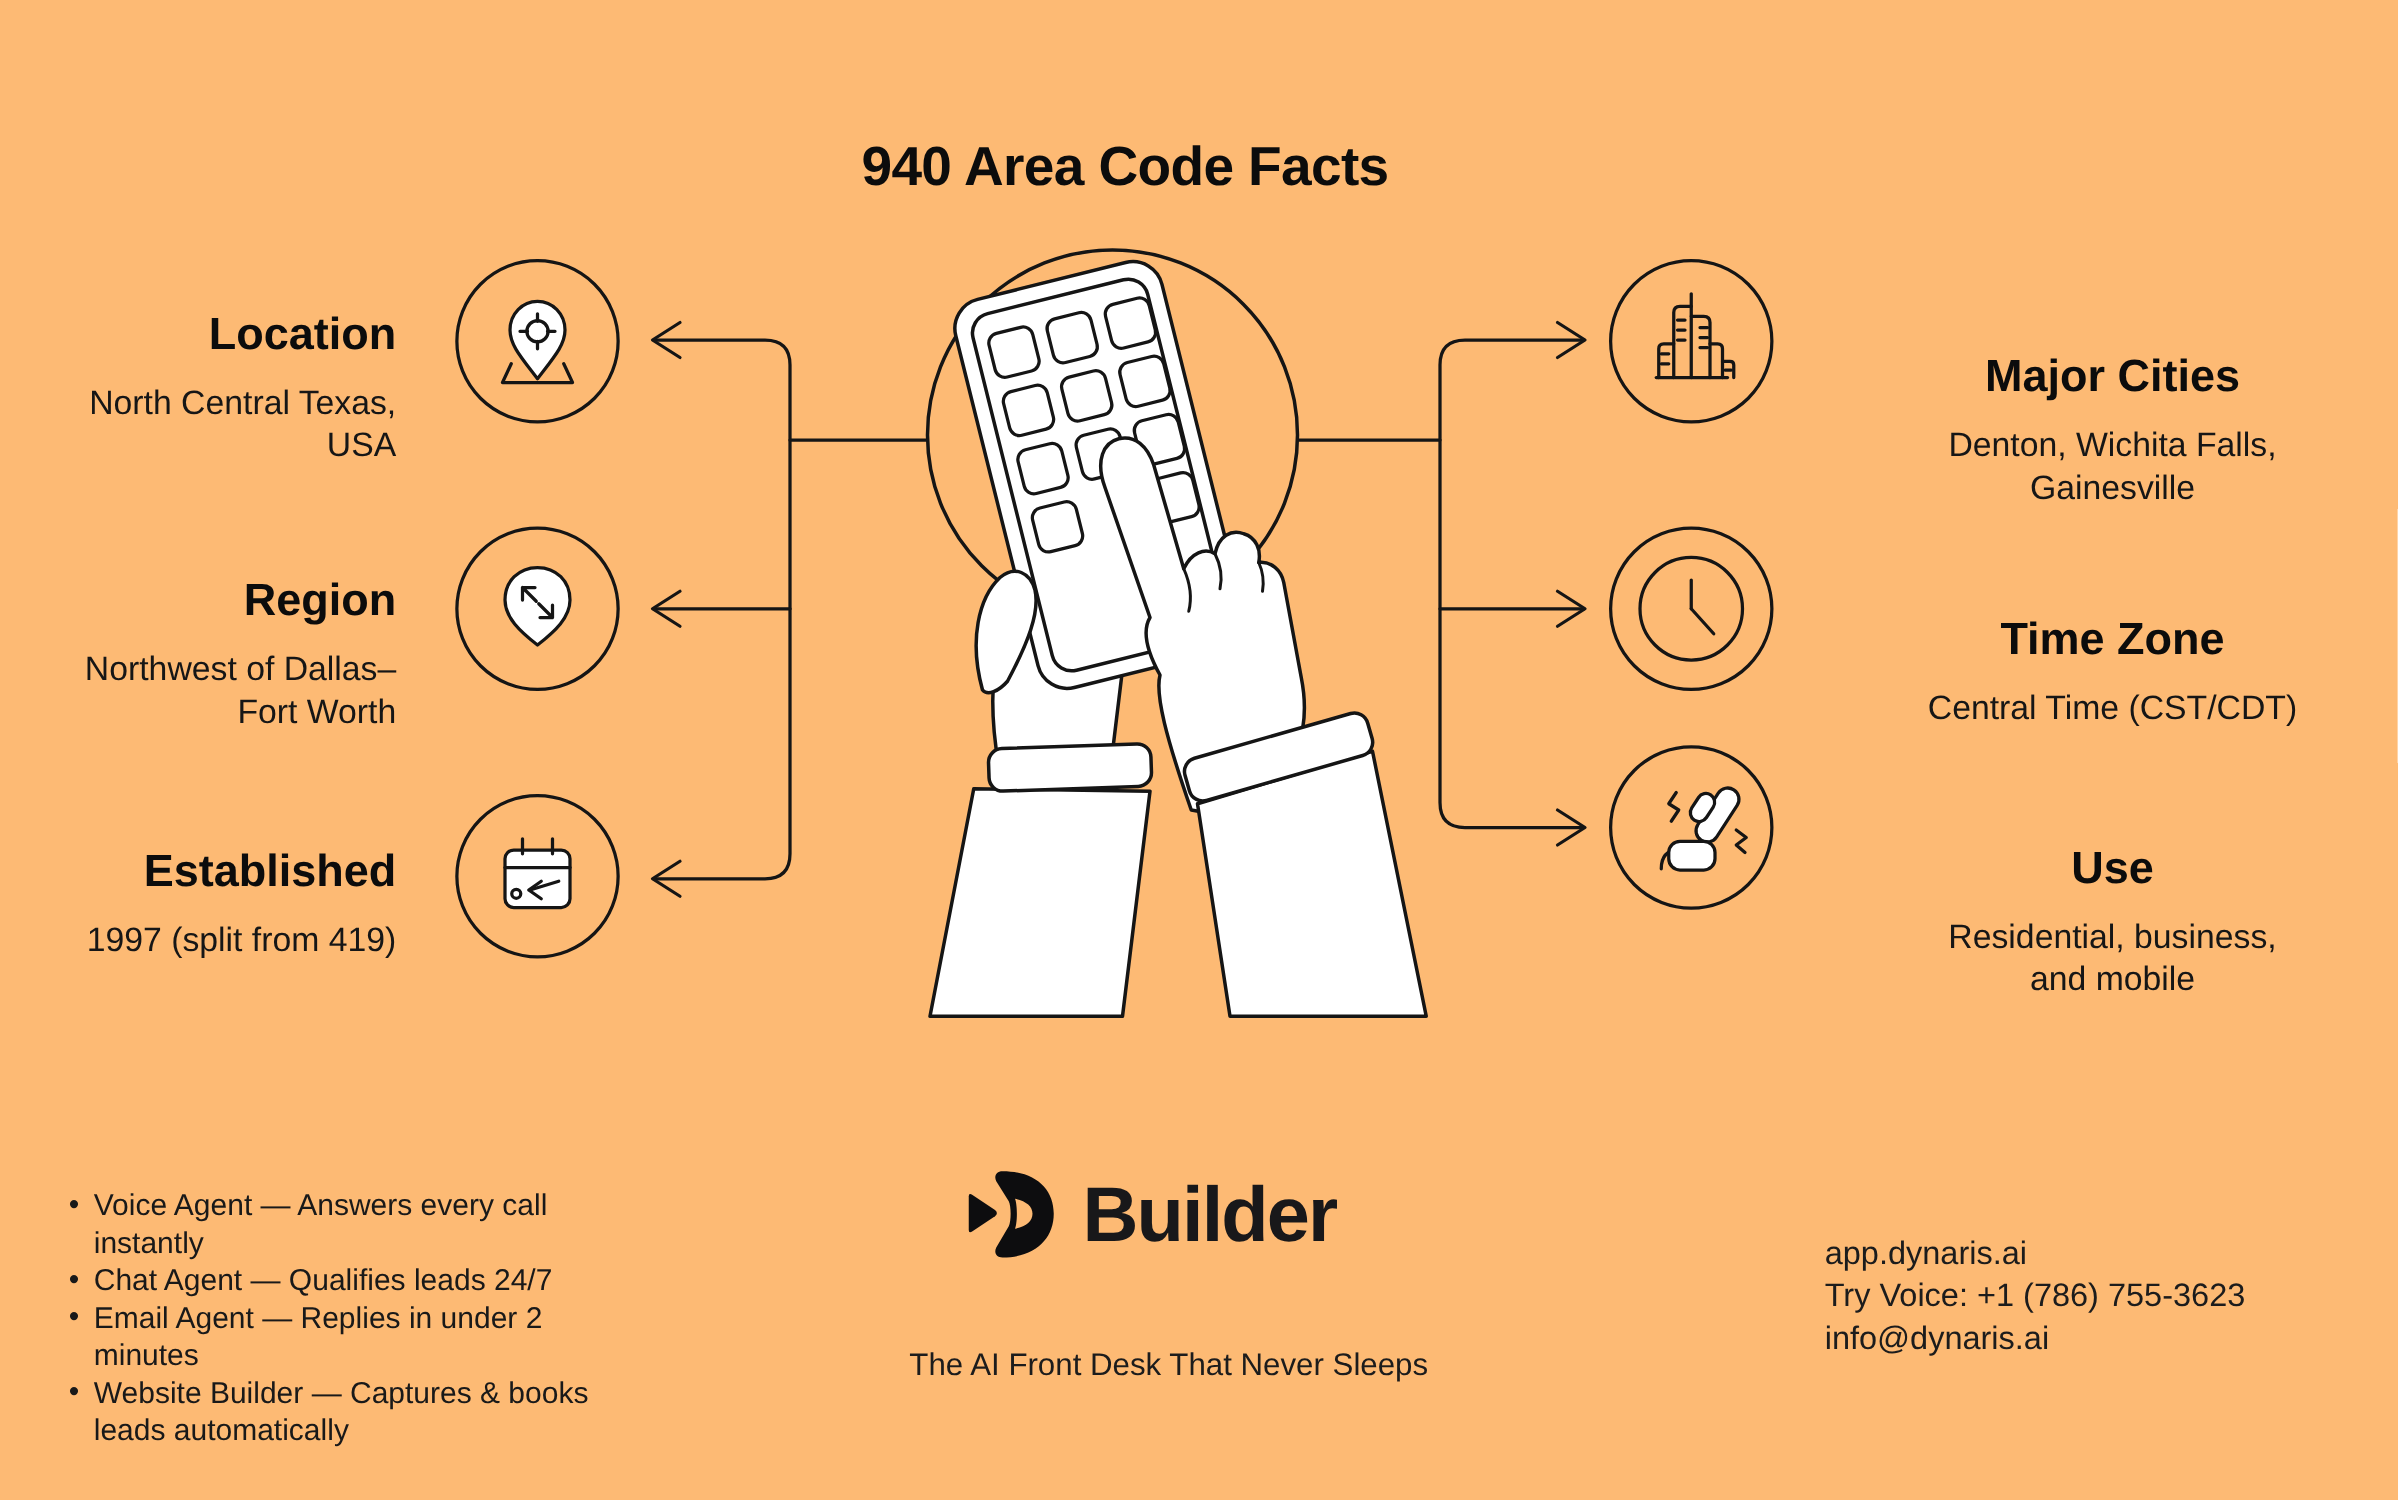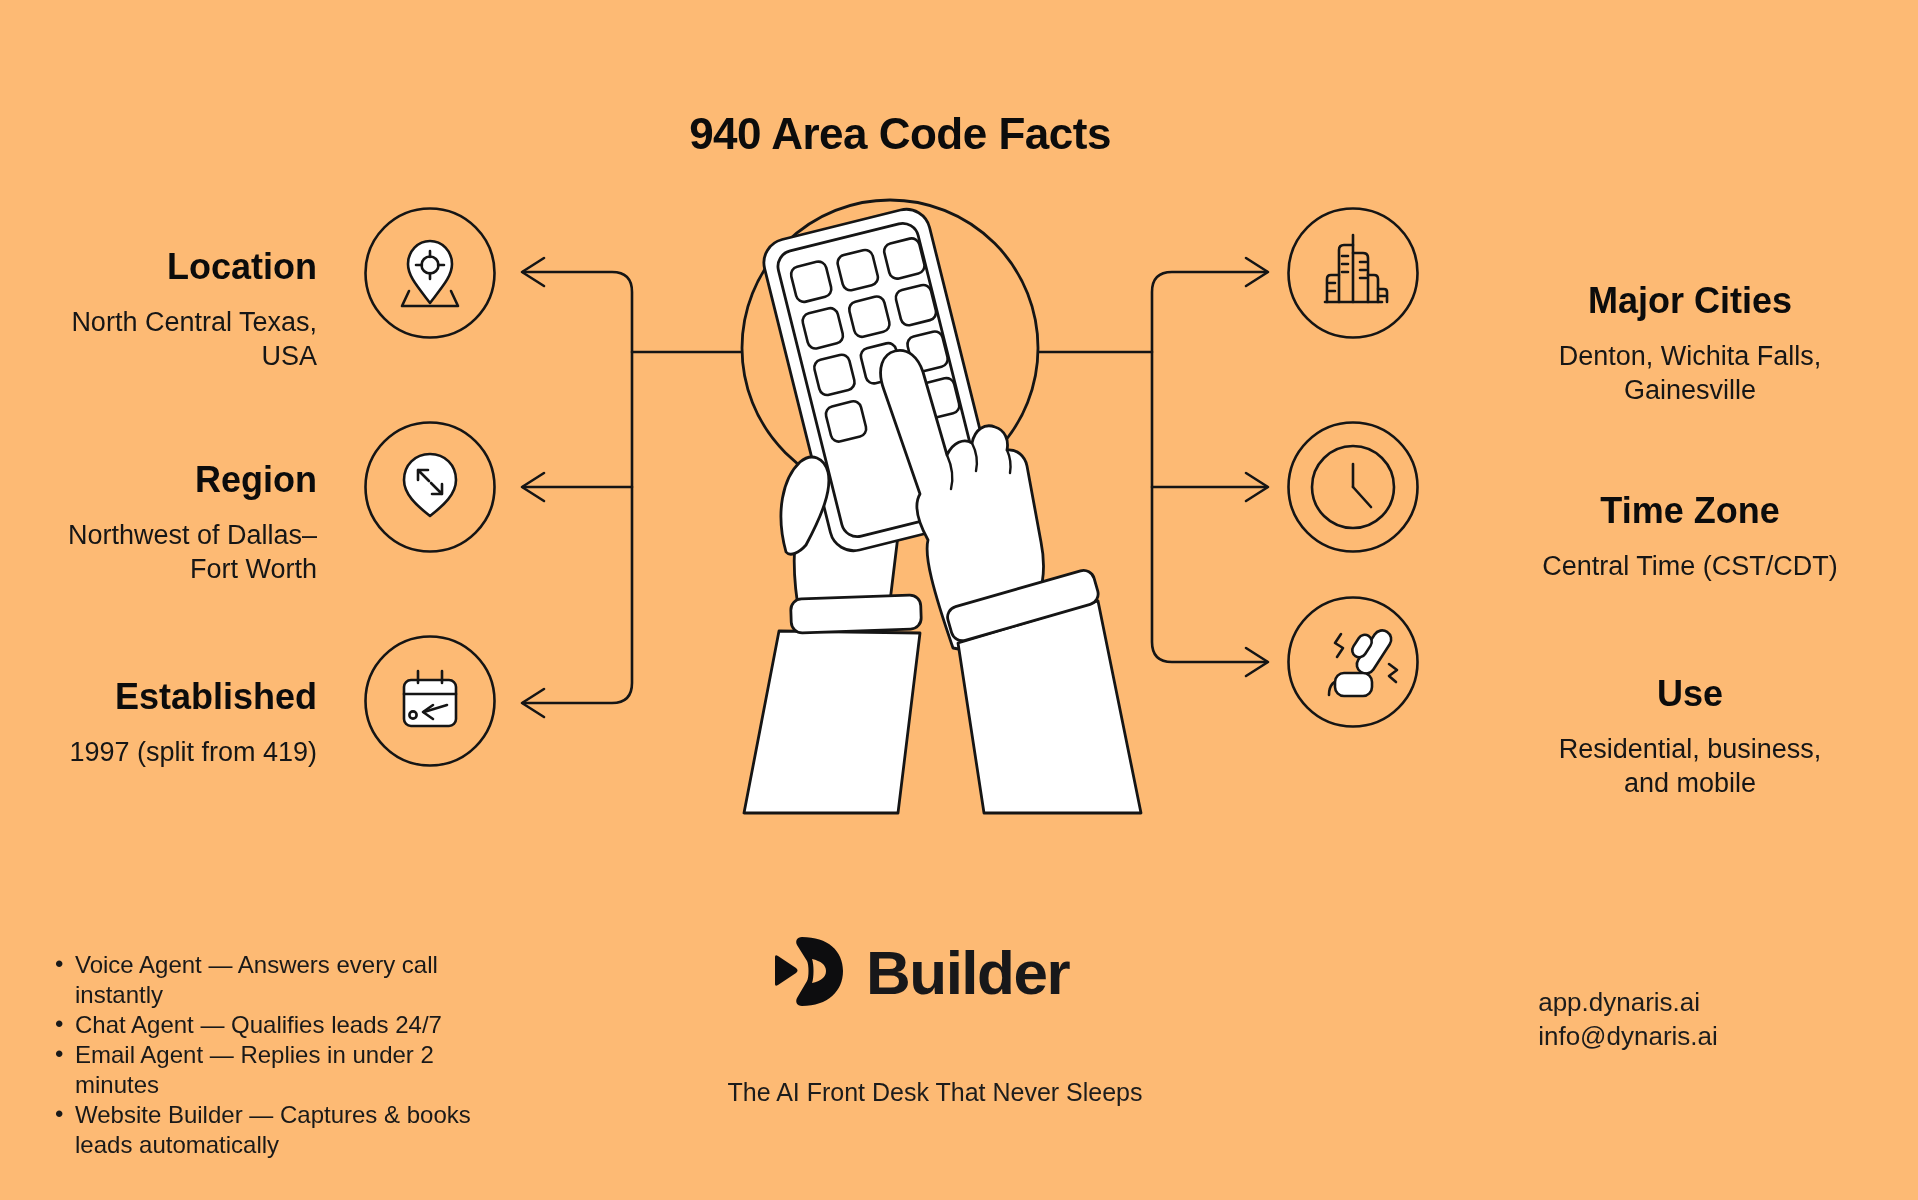--- a/index.html
+++ b/index.html
@@ -232,6 +232,7 @@
 
   <div class="contact">
     <div>app.dynaris.ai</div>
+    <div>Try Voice: +1 (786) 755-3623</div>
     <div>info@dynaris.ai</div>
   </div>
 

